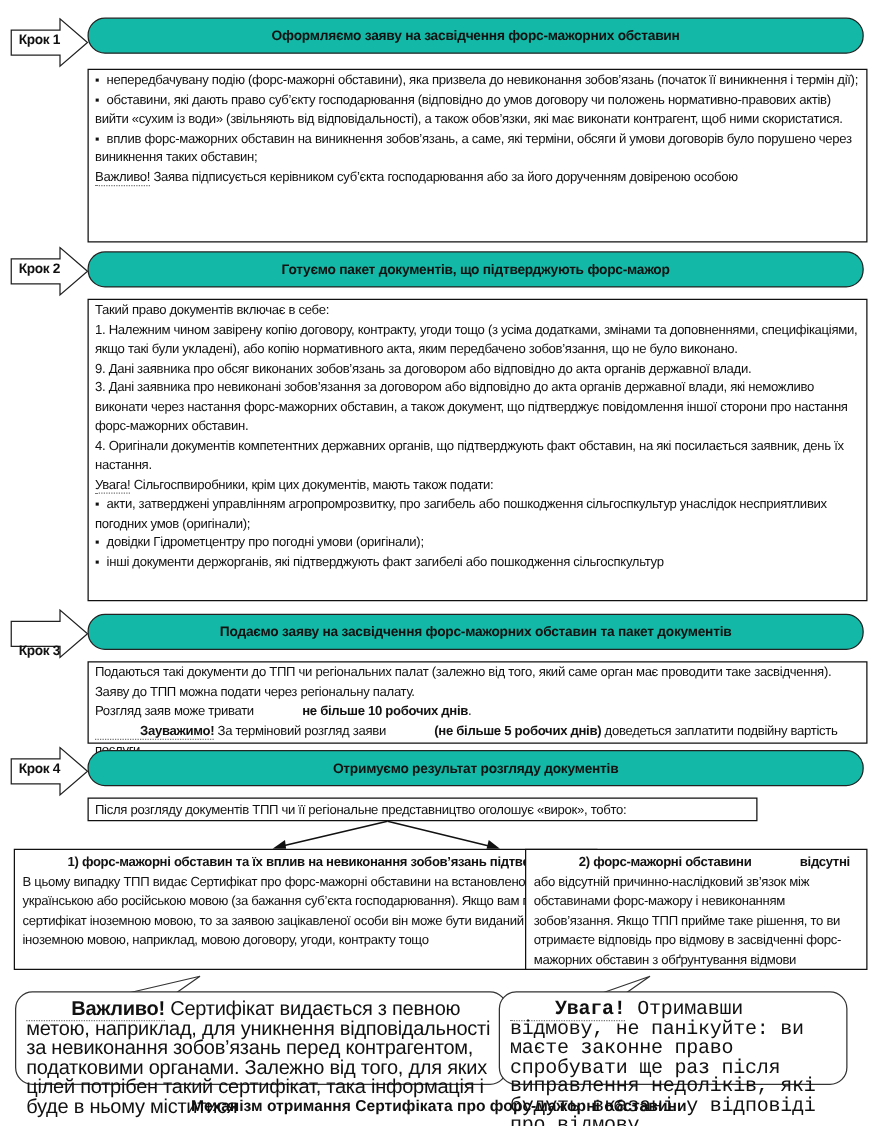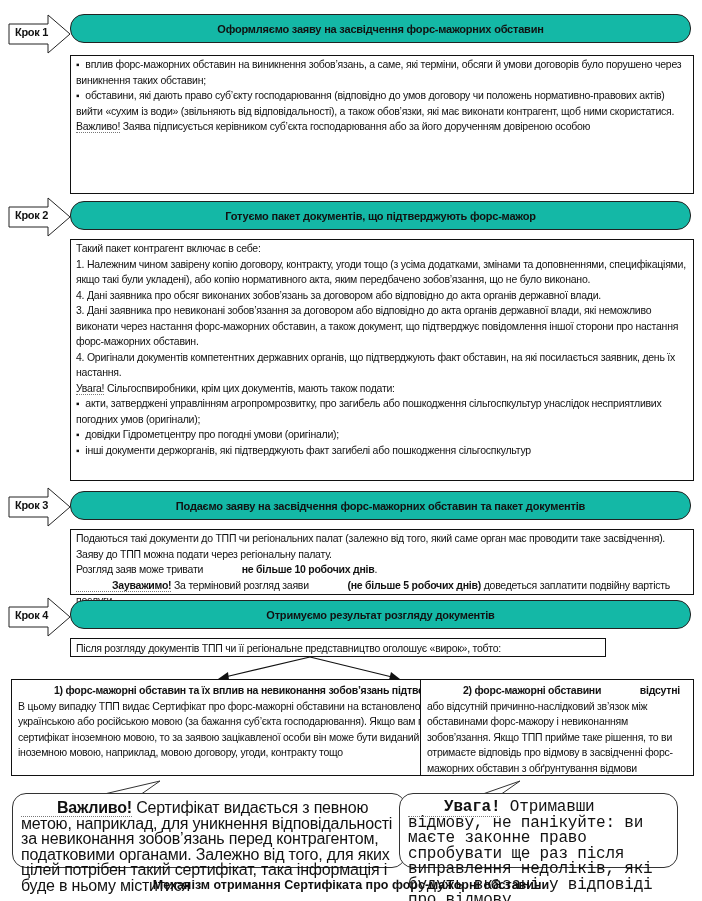--- a/index.html
+++ b/index.html
@@ -36,6 +36,7 @@
 <div class="pill" style="top:14px;">Оформляємо заяву на засвідчення форс-мажорних обставин</div>
 
 <div class="box" style="left:70px; top:55px; width:624px; height:139px;">
+  <p class="bullet">непередбачувану подію (форс-мажорні обставини), яка призвела до невиконання зобов’язань (початок її виникнення і термін дії);</p>
   <p class="bullet">вплив форс-мажорних обставин на виникнення зобов’язань, а саме, які терміни, обсяги й  умови договорів було порушено через виникнення таких обставин;</p>
   <p class="bullet">обставини, які дають право суб’єкту господарювання (відповідно до умов договору чи положень нормативно-правових актів) вийти «сухим із води» (звільняють від відповідальності), а також обов’язки, які має виконати контрагент, щоб ними скористатися.</p>
   <p><span class="u-dot">Важливо!</span><span> Заява підписується керівником суб’єкта господарювання або за його дорученням довіреною особою</span></p>

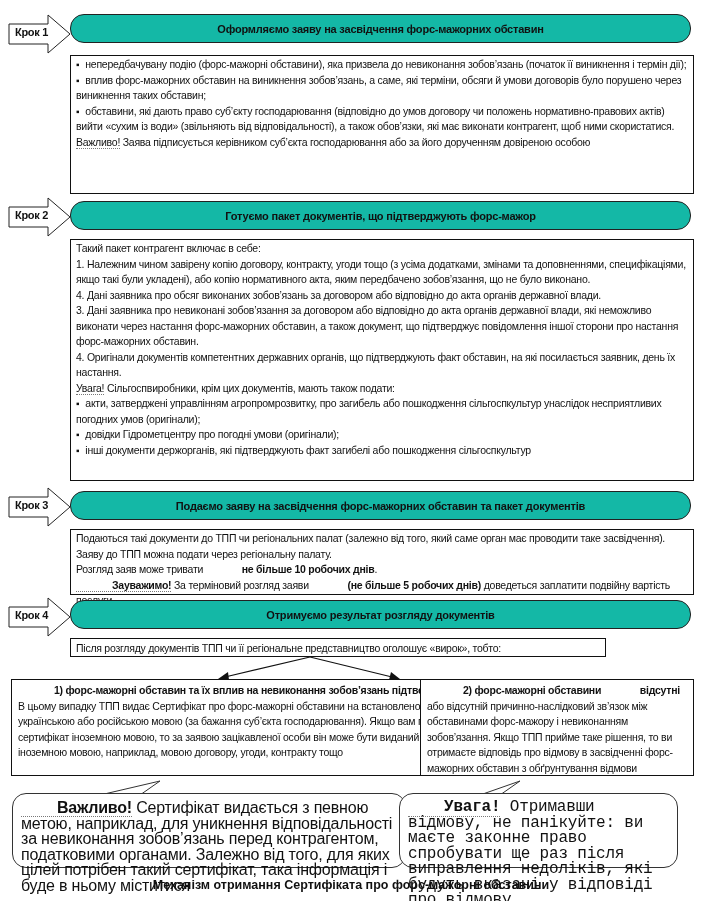--- a/index.html
+++ b/index.html
@@ -37,8 +37,8 @@
 
 <div class="box" style="left:70px; top:55px; width:624px; height:139px;">
   <p class="bullet">непередбачувану подію (форс-мажорні обставини), яка призвела до невиконання зобов’язань (початок її виникнення і термін дії);</p>
+  <p class="bullet">обставини, які дають право суб’єкту господарювання (відповідно до умов договору чи положень нормативно-правових актів) вийти «сухим із води» (звільняють від відповідальності), а також обов’язки, які має виконати контрагент, щоб ними скористатися.</p>
   <p class="bullet">вплив форс-мажорних обставин на виникнення зобов’язань, а саме, які терміни, обсяги й  умови договорів було порушено через виникнення таких обставин;</p>
-  <p class="bullet">обставини, які дають право суб’єкту господарювання (відповідно до умов договору чи положень нормативно-правових актів) вийти «сухим із води» (звільняють від відповідальності), а також обов’язки, які має виконати контрагент, щоб ними скористатися.</p>
   <p><span class="u-dot">Важливо!</span><span> Заява підписується керівником суб’єкта господарювання або за його дорученням довіреною особою</span></p>
 </div>
 

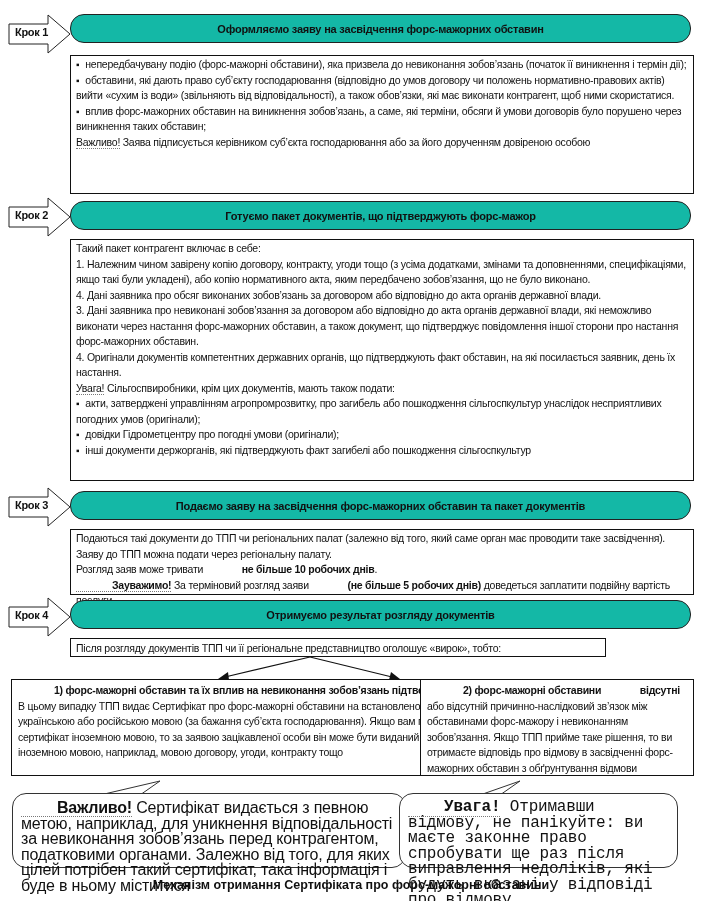--- a/index.html
+++ b/index.html
@@ -51,7 +51,7 @@
 <div class="pill" style="top:201px;">Готуємо пакет документів, що підтверджують форс-мажор</div>
 
 <div class="box" style="left:70px; top:239px; width:624px; height:242px;">
-  <p>Такий пакет контрагент включає в себе:</p>
+  <p>Такий право документів включає в себе:</p>
   <p>1. Належним чином завірену копію договору, контракту, угоди тощо (з усіма додатками, змінами та доповненнями, специфікаціями, якщо такі були укладені), або копію нормативного акта, яким передбачено зобов’язання, що не було виконано.</p>
   <p>4. Дані заявника про обсяг виконаних зобов’язань за договором або відповідно до акта органів державної влади.</p>
   <p>3. Дані заявника про невиконані зобов’язання за договором або відповідно до акта органів державної влади, які неможливо виконати через настання форс-мажорних обставин, а також документ, що підтверджує повідомлення іншої сторони про настання форс-мажорних обставин.</p>

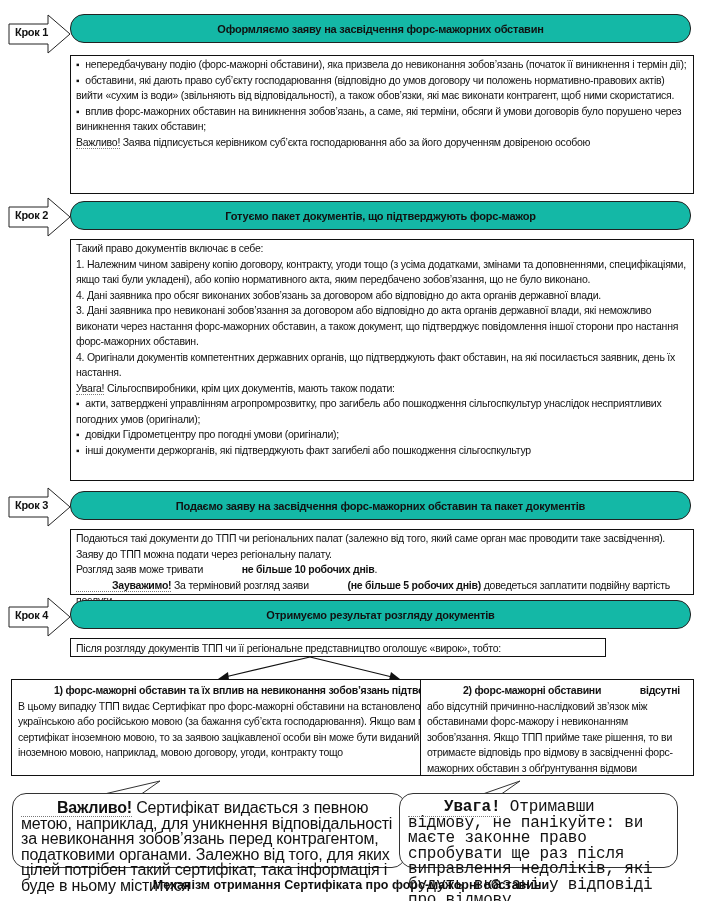--- a/index.html
+++ b/index.html
@@ -53,7 +53,7 @@
 <div class="box" style="left:70px; top:239px; width:624px; height:242px;">
   <p>Такий право документів включає в себе:</p>
   <p>1. Належним чином завірену копію договору, контракту, угоди тощо (з усіма додатками, змінами та доповненнями, специфікаціями, якщо такі були укладені), або копію нормативного акта, яким передбачено зобов’язання, що не було виконано.</p>
-  <p>4. Дані заявника про обсяг виконаних зобов’язань за договором або відповідно до акта органів державної влади.</p>
+  <p>9. Дані заявника про обсяг виконаних зобов’язань за договором або відповідно до акта органів державної влади.</p>
   <p>3. Дані заявника про невиконані зобов’язання за договором або відповідно до акта органів державної влади, які неможливо виконати через настання форс-мажорних обставин, а також документ, що підтверджує повідомлення іншої сторони про настання форс-мажорних обставин.</p>
   <p>4. Оригінали документів компетентних державних органів, що підтверджують факт обставин, на які посилається заявник, день їх настання.</p>
   <p><span class="u-dot">Увага!</span><span> Сільгоспвиробники, крім цих документів, мають також подати:</span></p>

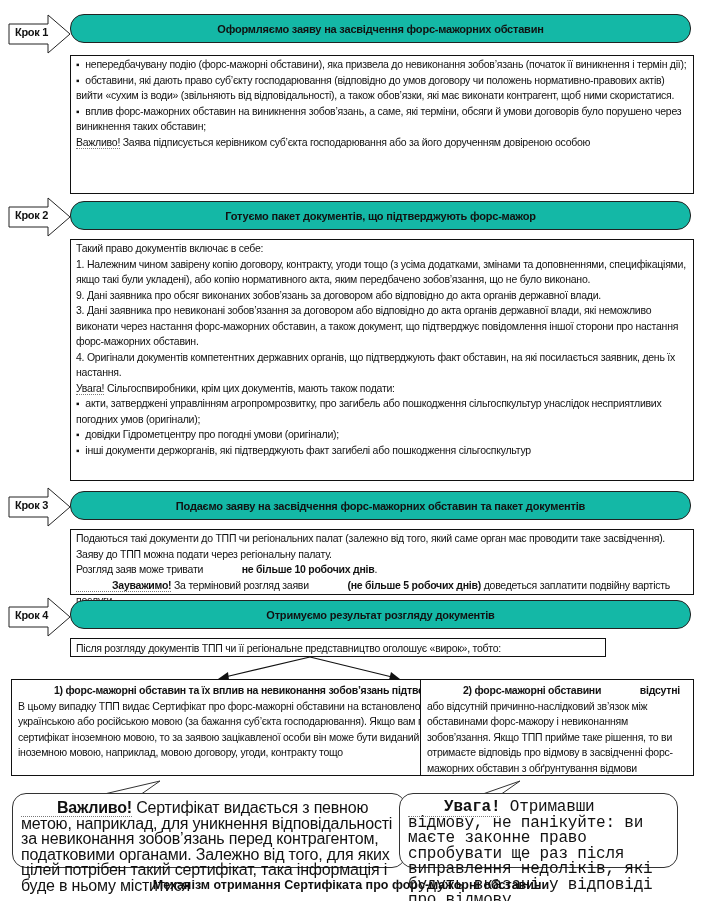--- a/index.html
+++ b/index.html
@@ -66,7 +66,7 @@
   <svg width="64" height="42">
     <polygon points="1,10 40,10 40,1 62,20 40,39 40,30 1,30" fill="#fff" stroke="#222" stroke-width="1"></polygon>
   </svg>
-  <span class="step-label" style="top:12px;text-align:center;">Крок 3</span>
+  <span class="step-label" style="top:28px;text-align:center;">Крок 3</span>
 </div>
 <div class="pill" style="top:491px;">Подаємо заяву на засвідчення форс-мажорних обставин та пакет документів</div>
 

